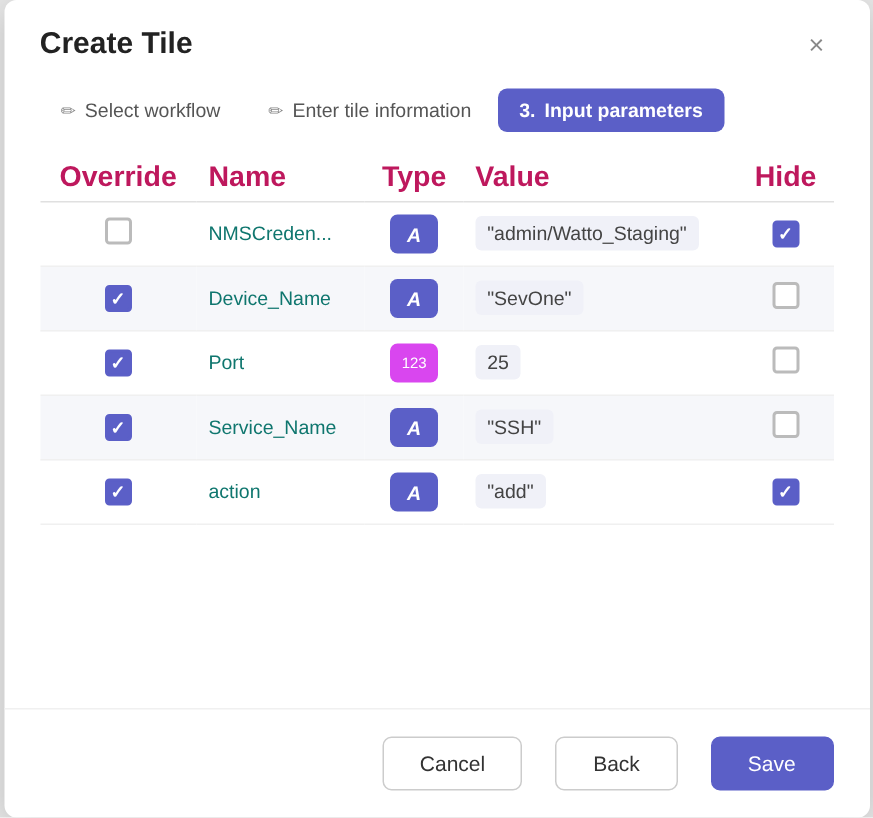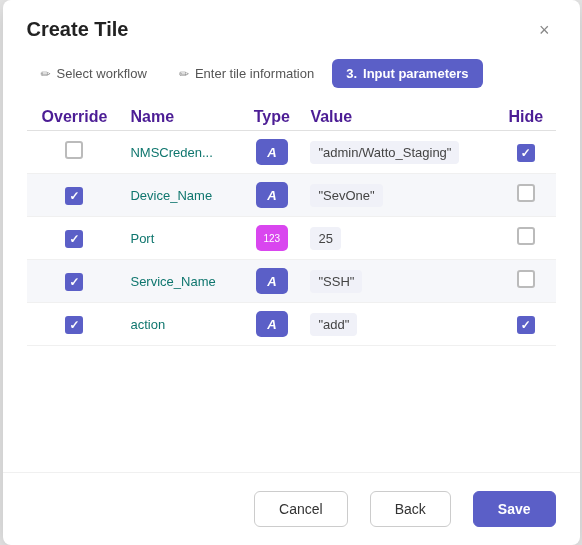--- a/index.html
+++ b/index.html
@@ -77,9 +77,9 @@
     }
     .param-table th {
       text-align: left;
-      font-size: 16px;
+      font-size: 19px;
       font-weight: 600;
-      color: #4c1d95;
+      color: #be185d;
       padding: 6px 8px 4px 8px;
       border-bottom: 1px solid #e0e0e0;
     }

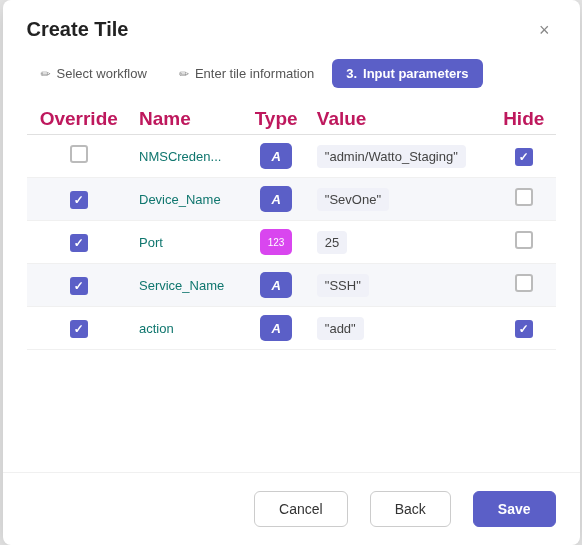--- a/index.html
+++ b/index.html
@@ -162,7 +162,7 @@
       background: #5b5fc7;
       color: #fff;
       border-color: #5b5fc7;
-      font-weight: 700;
+      font-weight: 400;
     }
   </style>
 </head>

